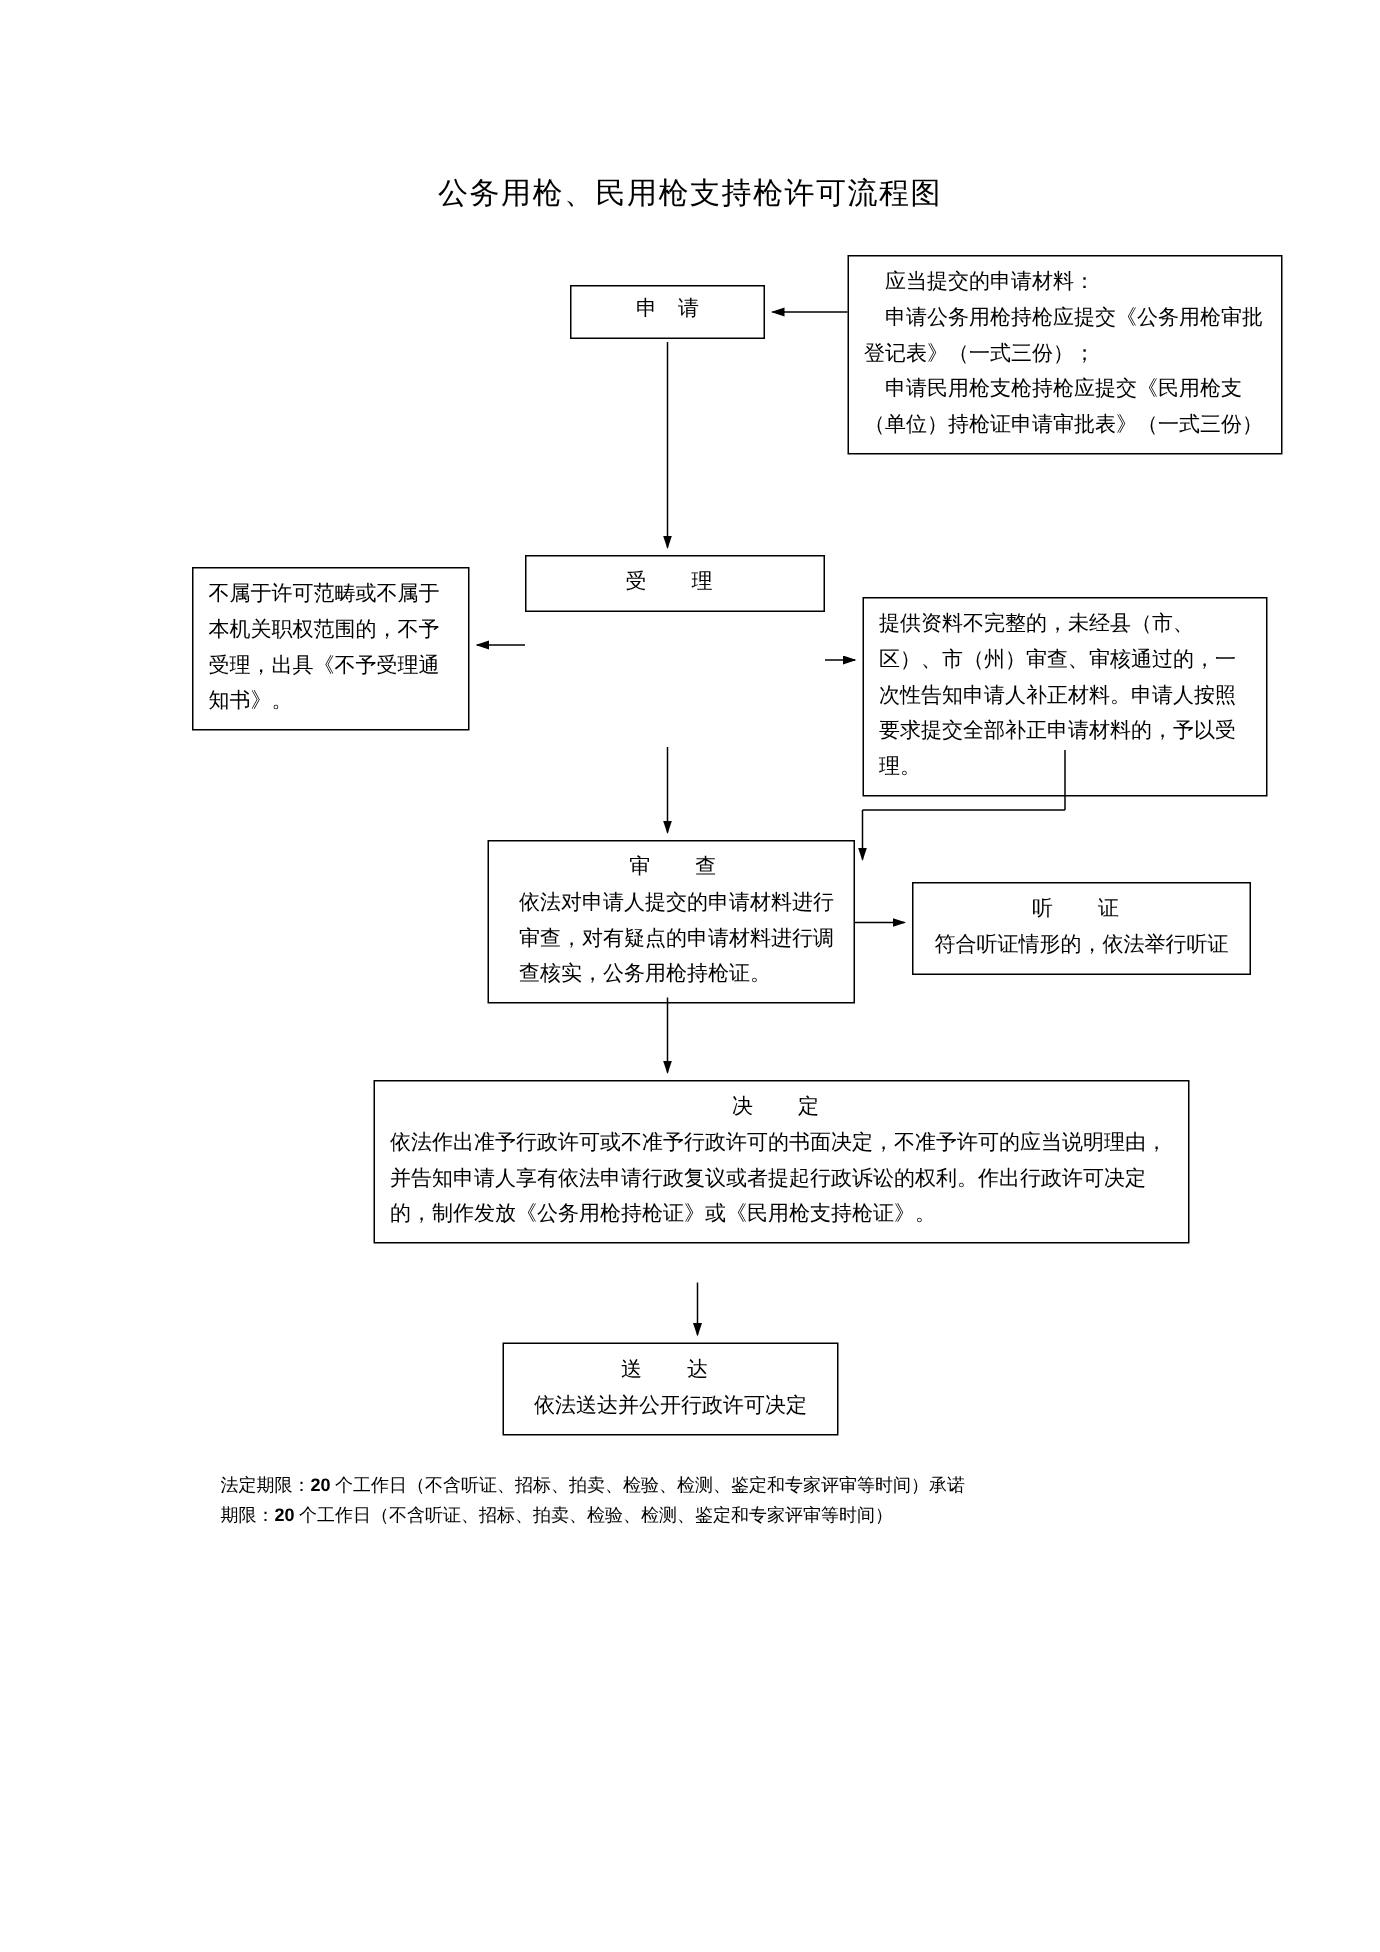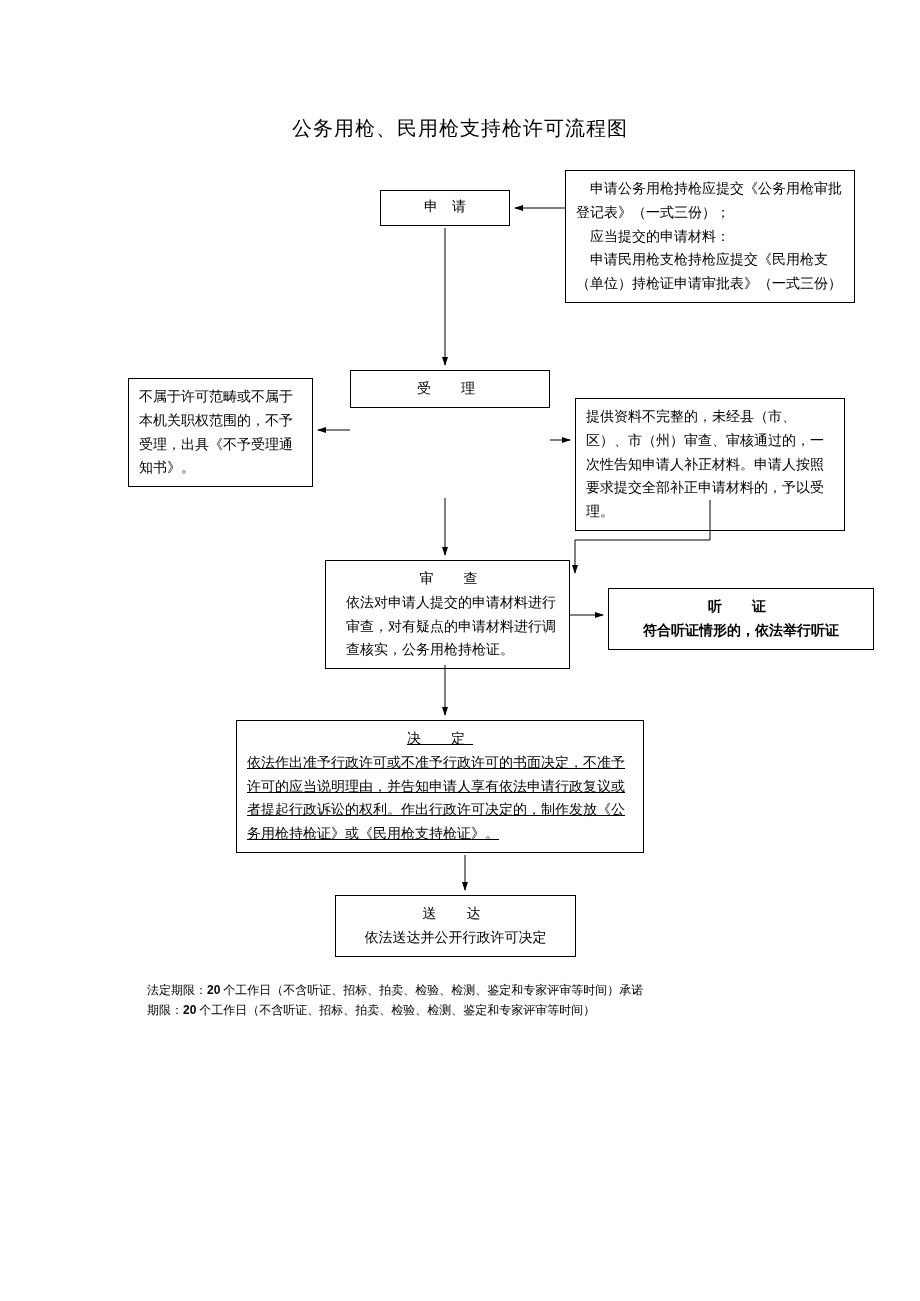--- a/index.html
+++ b/index.html
@@ -52,8 +52,8 @@
 </div>
 
 <div class="box" style="left:565px; top:170px; width:290px;">
+  <div style="text-indent:1em;">应当提交的申请材料：</div>
   <div style="text-indent:1em;">申请公务用枪持枪应提交《公务用枪审批登记表》（一式三份）；</div>
-  <div style="text-indent:1em;">应当提交的申请材料：</div>
   <div style="text-indent:1em;">申请民用枪支枪持枪应提交《民用枪支（单位）持枪证申请审批表》（一式三份）</div>
 </div>
 

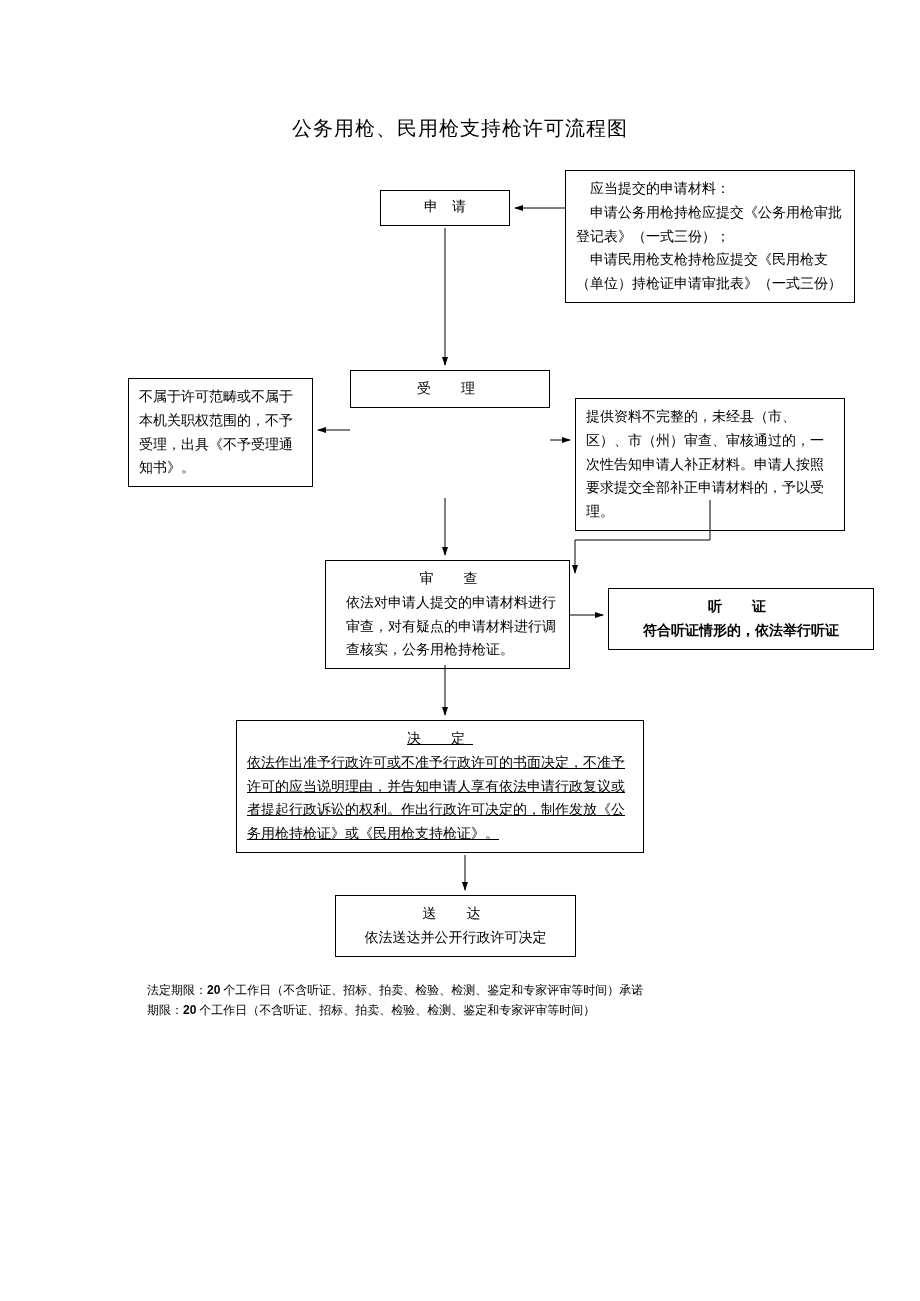--- a/index.html
+++ b/index.html
@@ -74,7 +74,7 @@
   <div>依法对申请人提交的申请材料进行审查，对有疑点的申请材料进行调查核实，公务用枪持枪证。</div>
 </div>
 
-<div class="box" style="left:608px; top:588px; width:266px;font-weight:bold;">
+<div class="box" style="left:608px; top:588px; width:226px;">
   <div class="box-title-narrow">听　证</div>
   <div class="center">符合听证情形的，依法举行听证</div>
 </div>

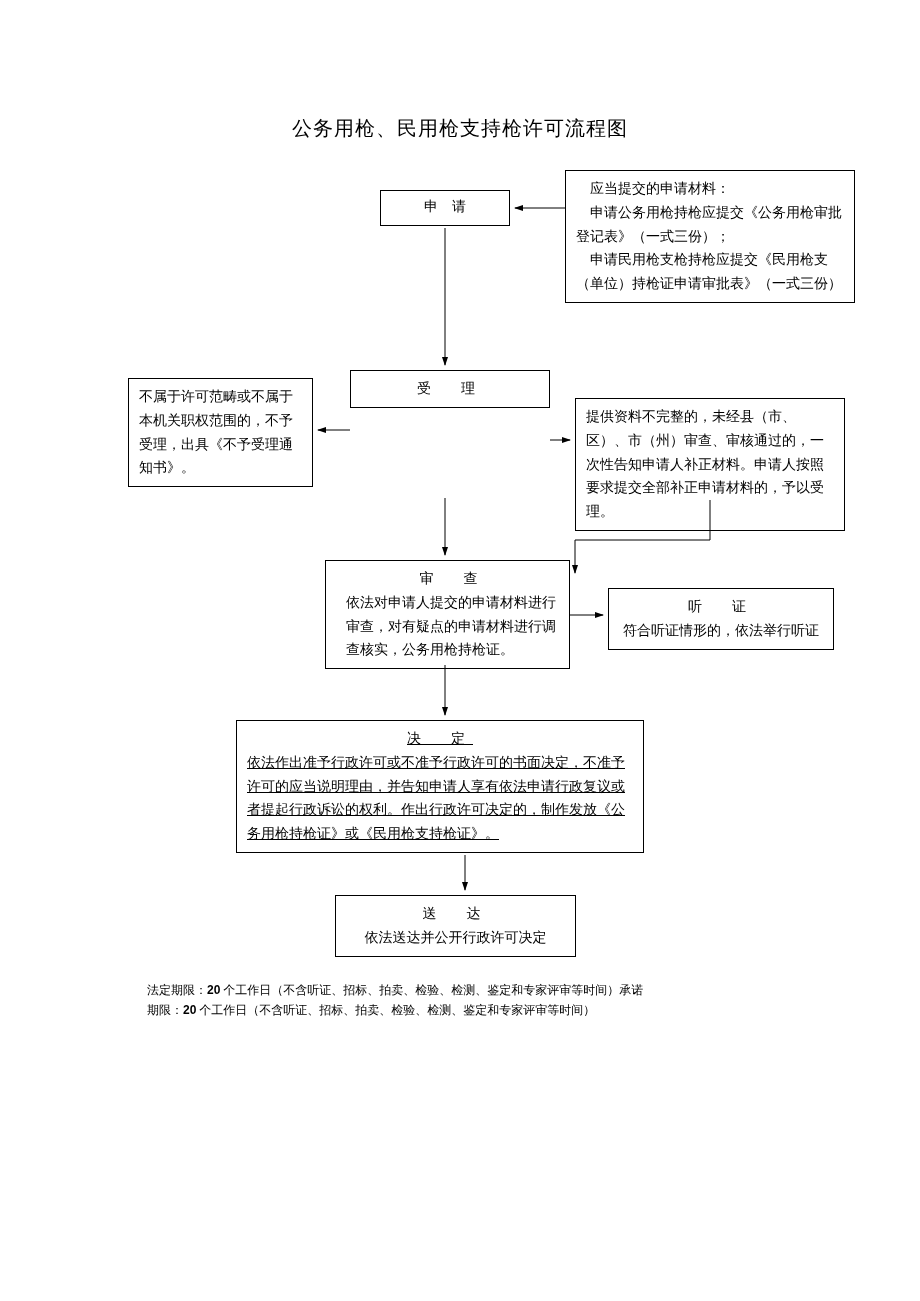--- a/index.html
+++ b/index.html
@@ -79,7 +79,7 @@
   <div class="center">符合听证情形的，依法举行听证</div>
 </div>
 
-<div class="box" style="left:236px; top:720px; width:408px;text-decoration:underline;">
+<div class="box" style="left:249px; top:720px; width:544px;">
   <div class="box-title-narrow">决　定</div>
   <div>依法作出准予行政许可或不准予行政许可的书面决定，不准予许可的应当说明理由，并告知申请人享有依法申请行政复议或者提起行政诉讼的权利。作出行政许可决定的，制作发放《公务用枪持枪证》或《民用枪支持枪证》。</div>
 </div>

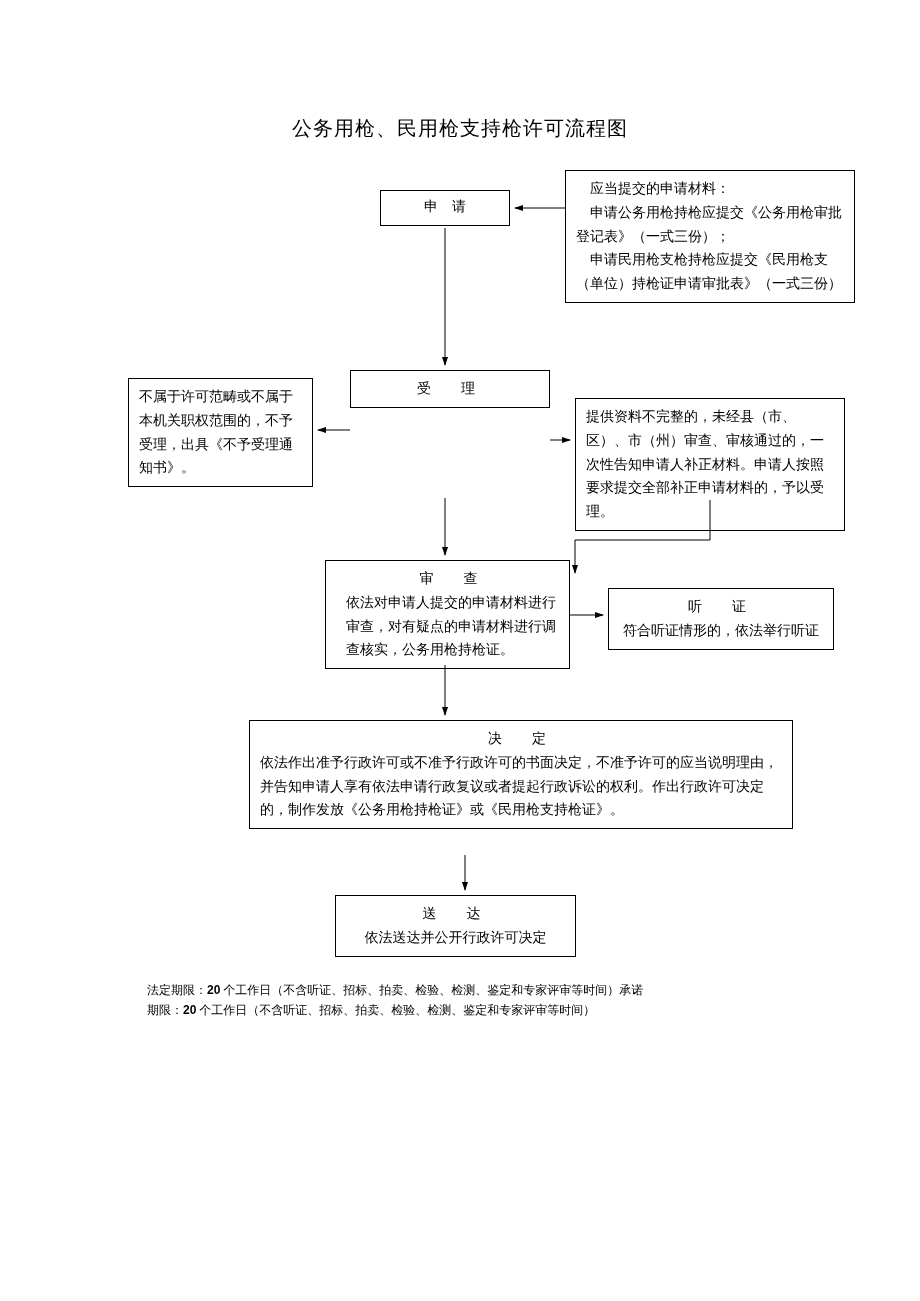--- a/index.html
+++ b/index.html
@@ -84,7 +84,7 @@
   <div>依法作出准予行政许可或不准予行政许可的书面决定，不准予许可的应当说明理由，并告知申请人享有依法申请行政复议或者提起行政诉讼的权利。作出行政许可决定的，制作发放《公务用枪持枪证》或《民用枪支持枪证》。</div>
 </div>
 
-<div class="box center" style="left:335px; top:895px; width:241px;">
+<div class="box center" style="left:335px; top:895px; width:224px;">
   <div class="box-title-narrow">送　达</div>
   <div>依法送达并公开行政许可决定</div>
 </div>

